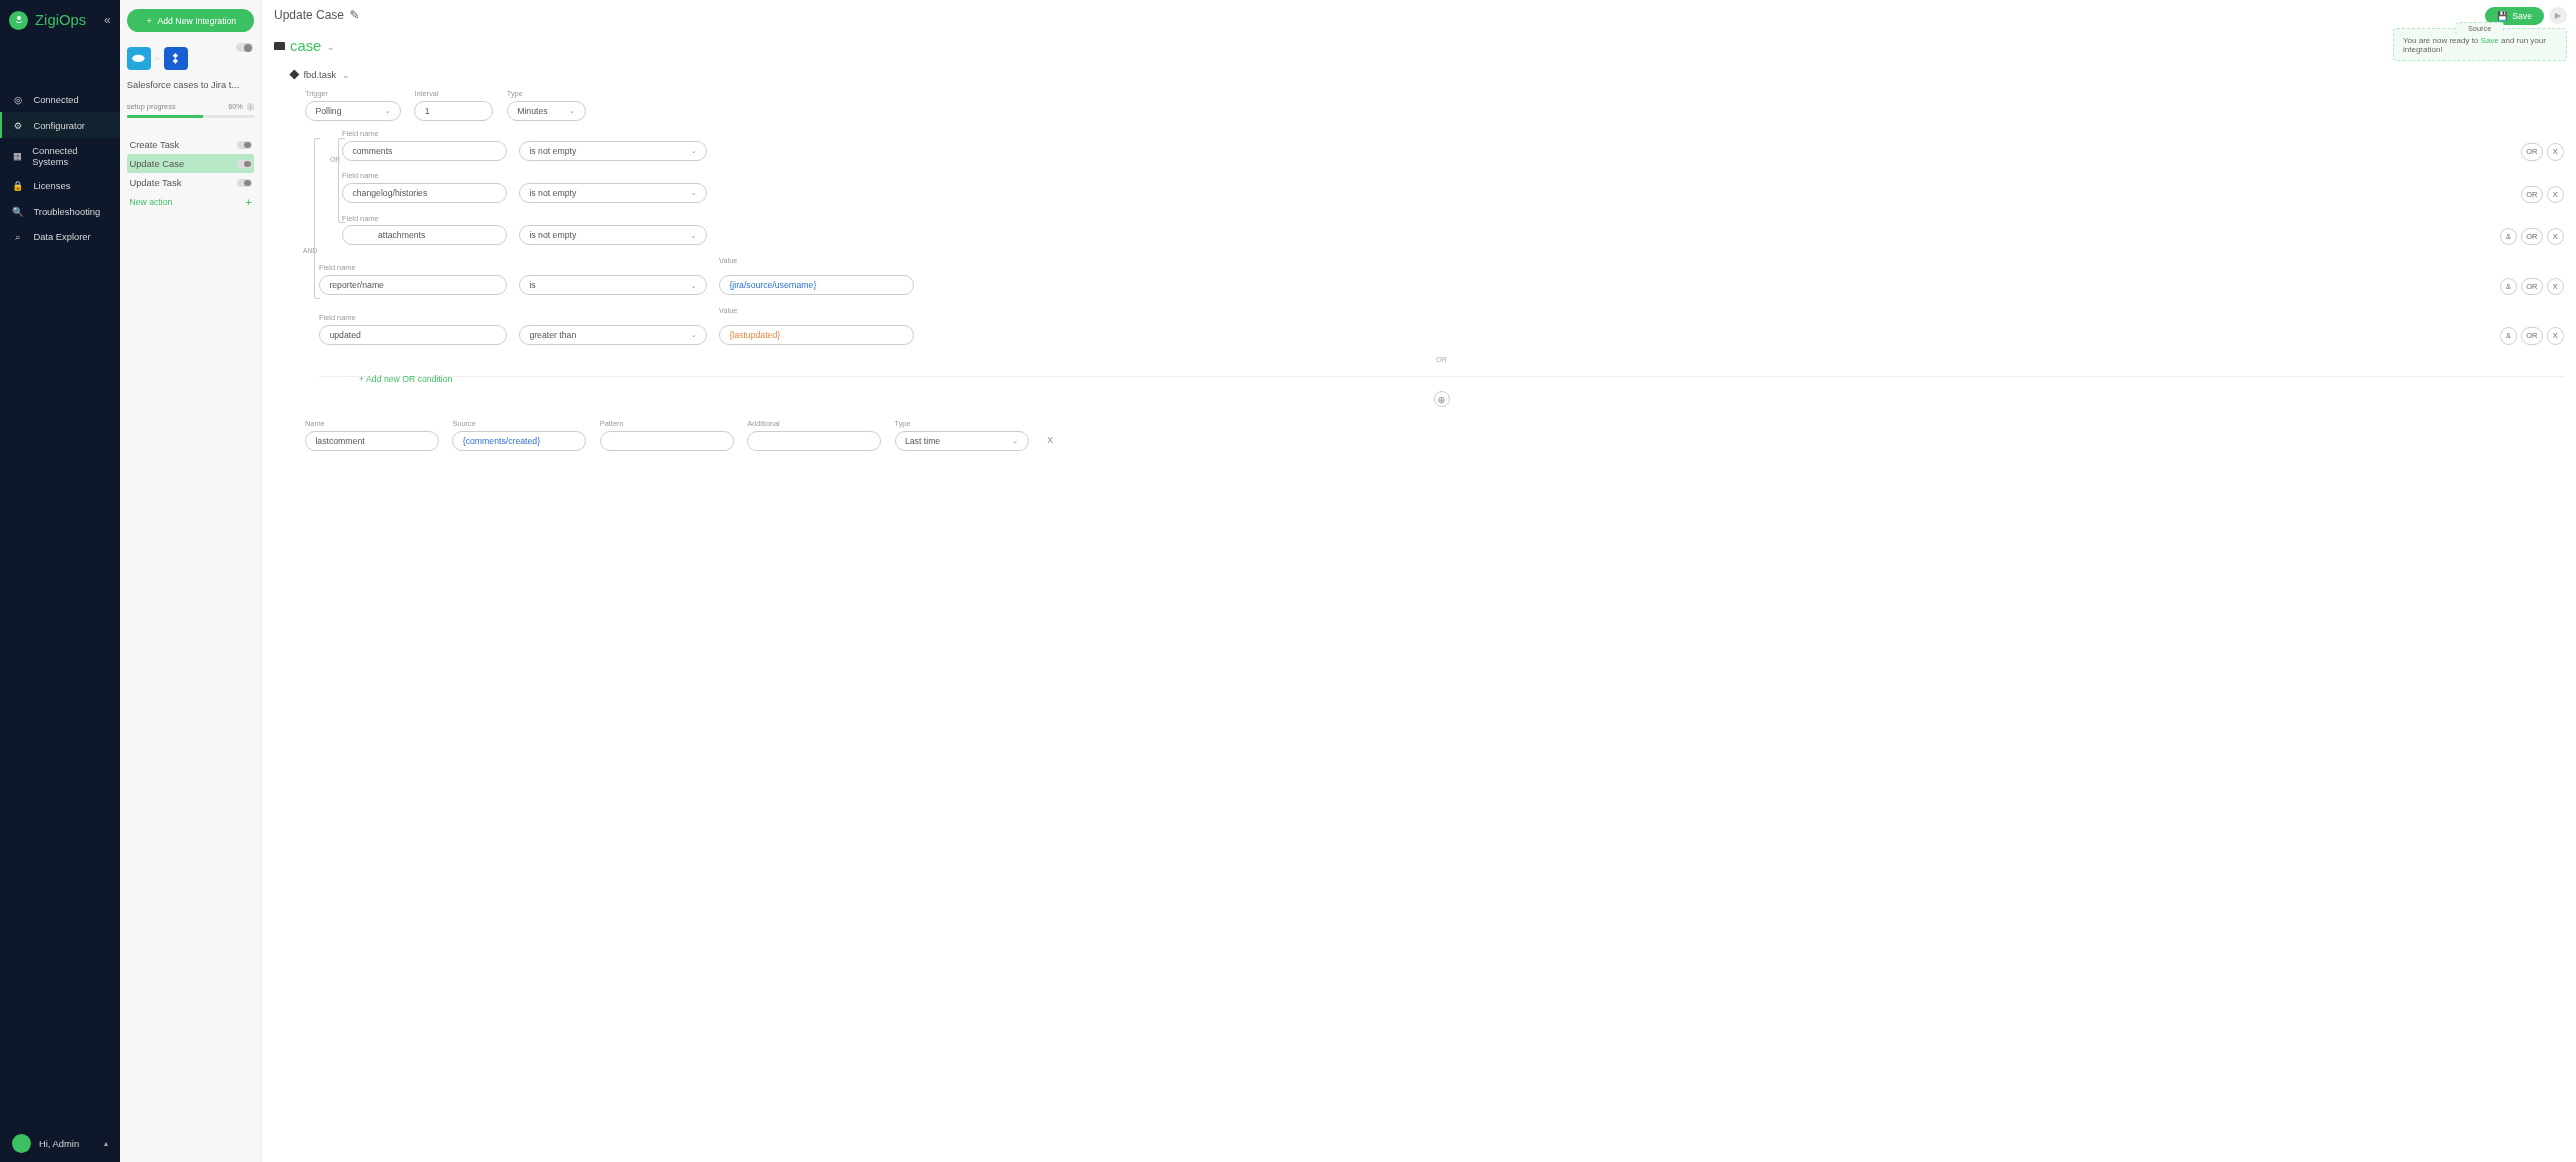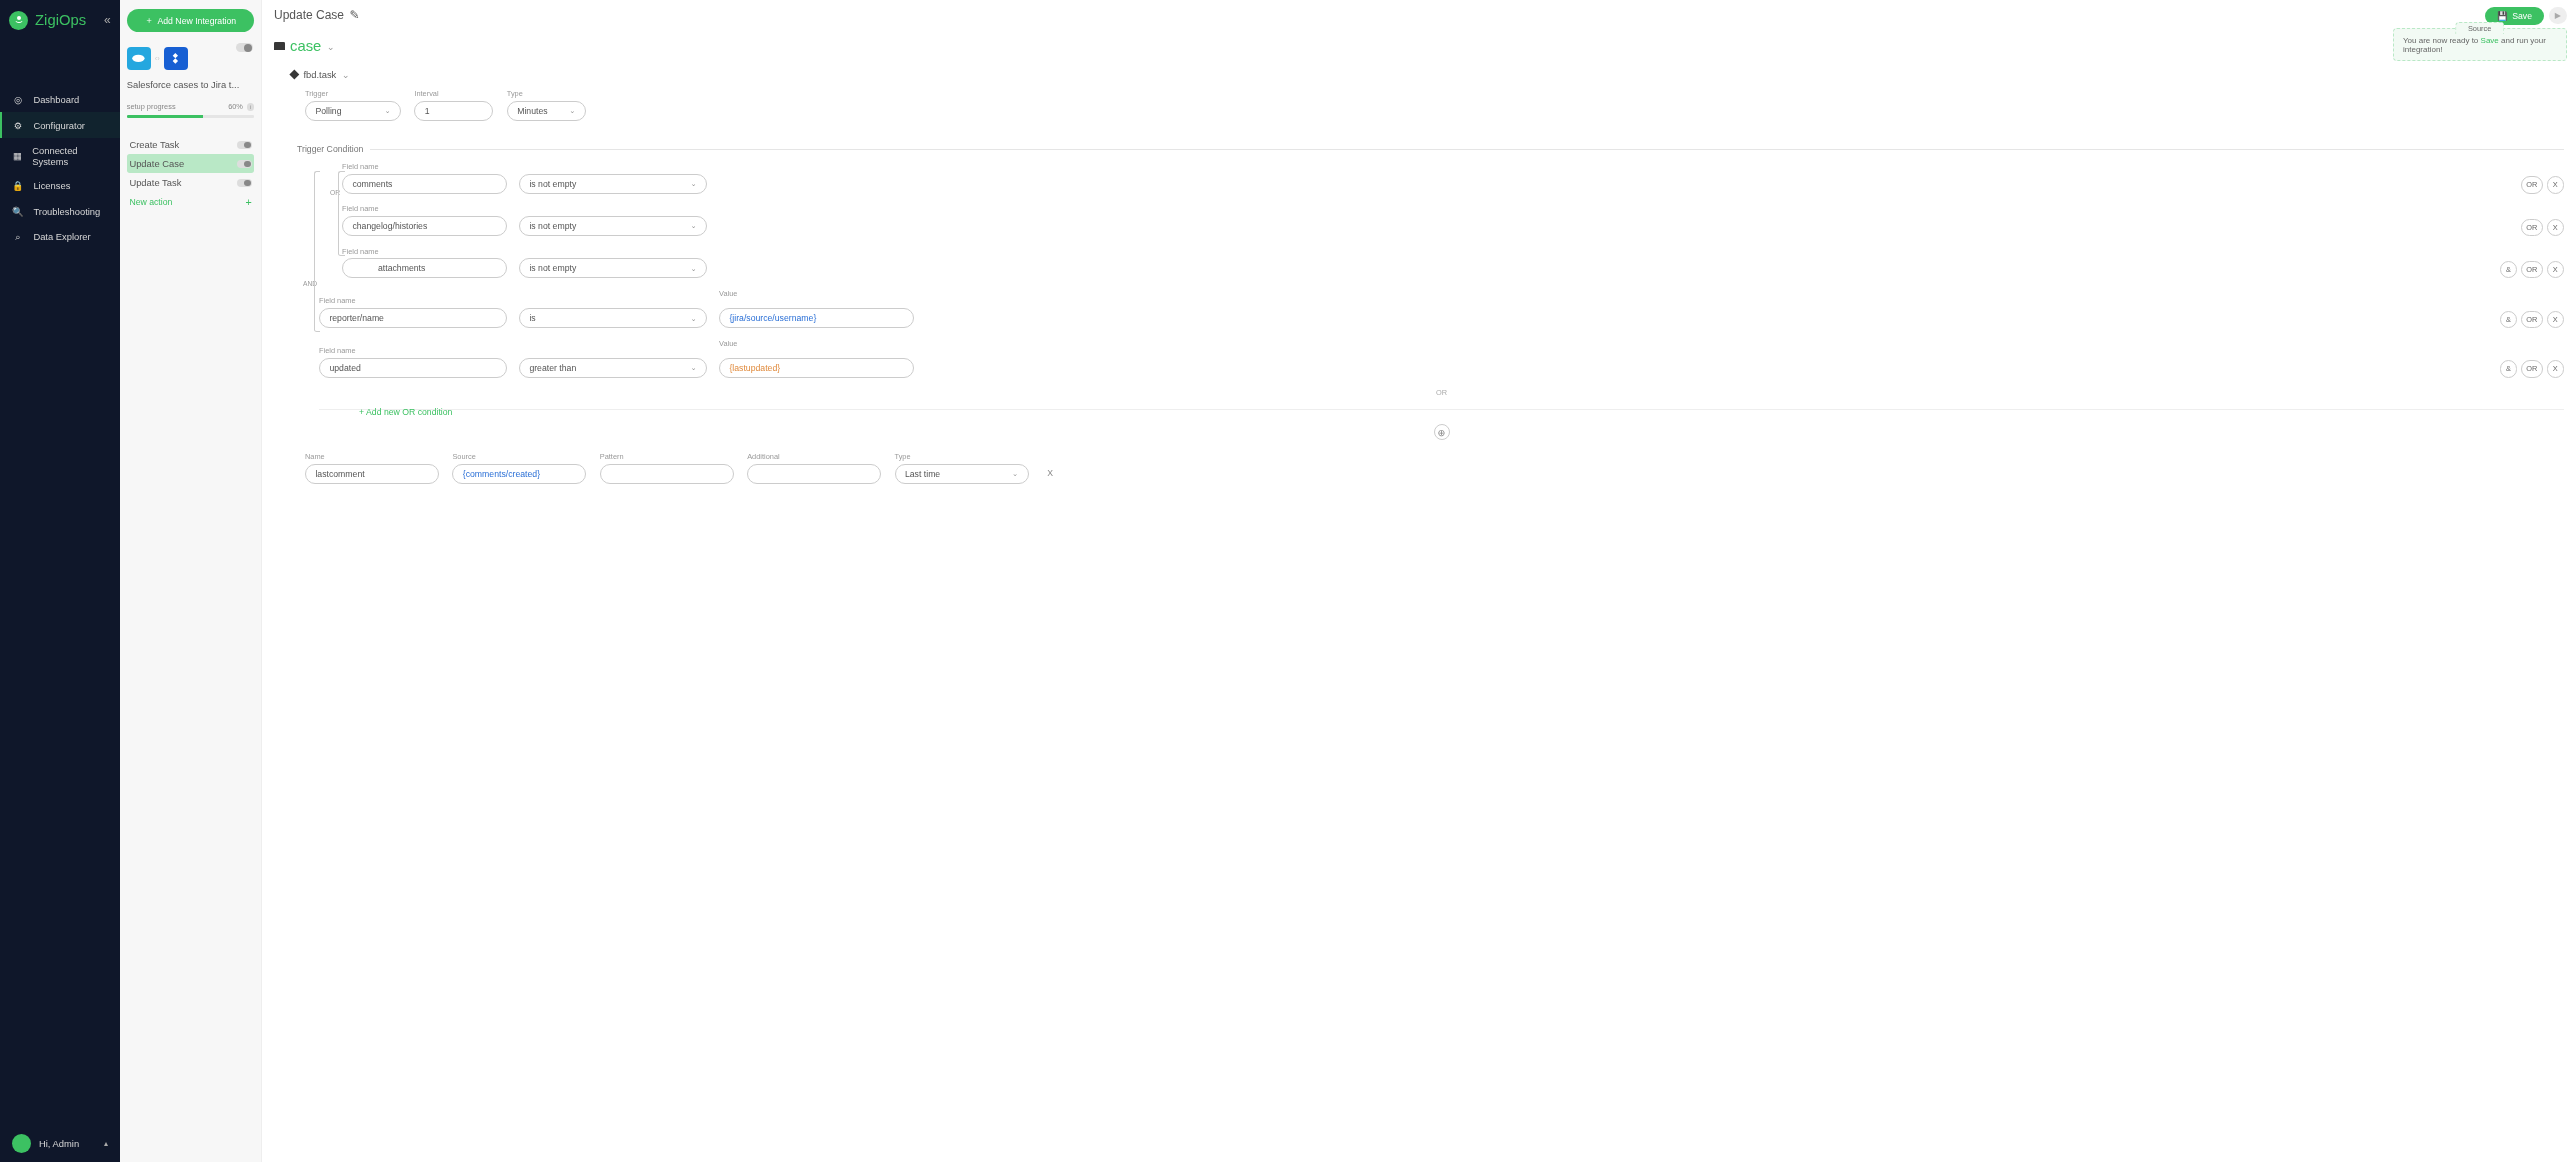--- a/index.html
+++ b/index.html
@@ -112,7 +112,7 @@
   <div class="nav">
     <div class="nav-item">
         <span class="icon">◎</span>
-        <span>Dashboard</span>
+        <span>Connected</span>
       </div>
     <div class="nav-item active">
         <span class="icon">⚙</span>

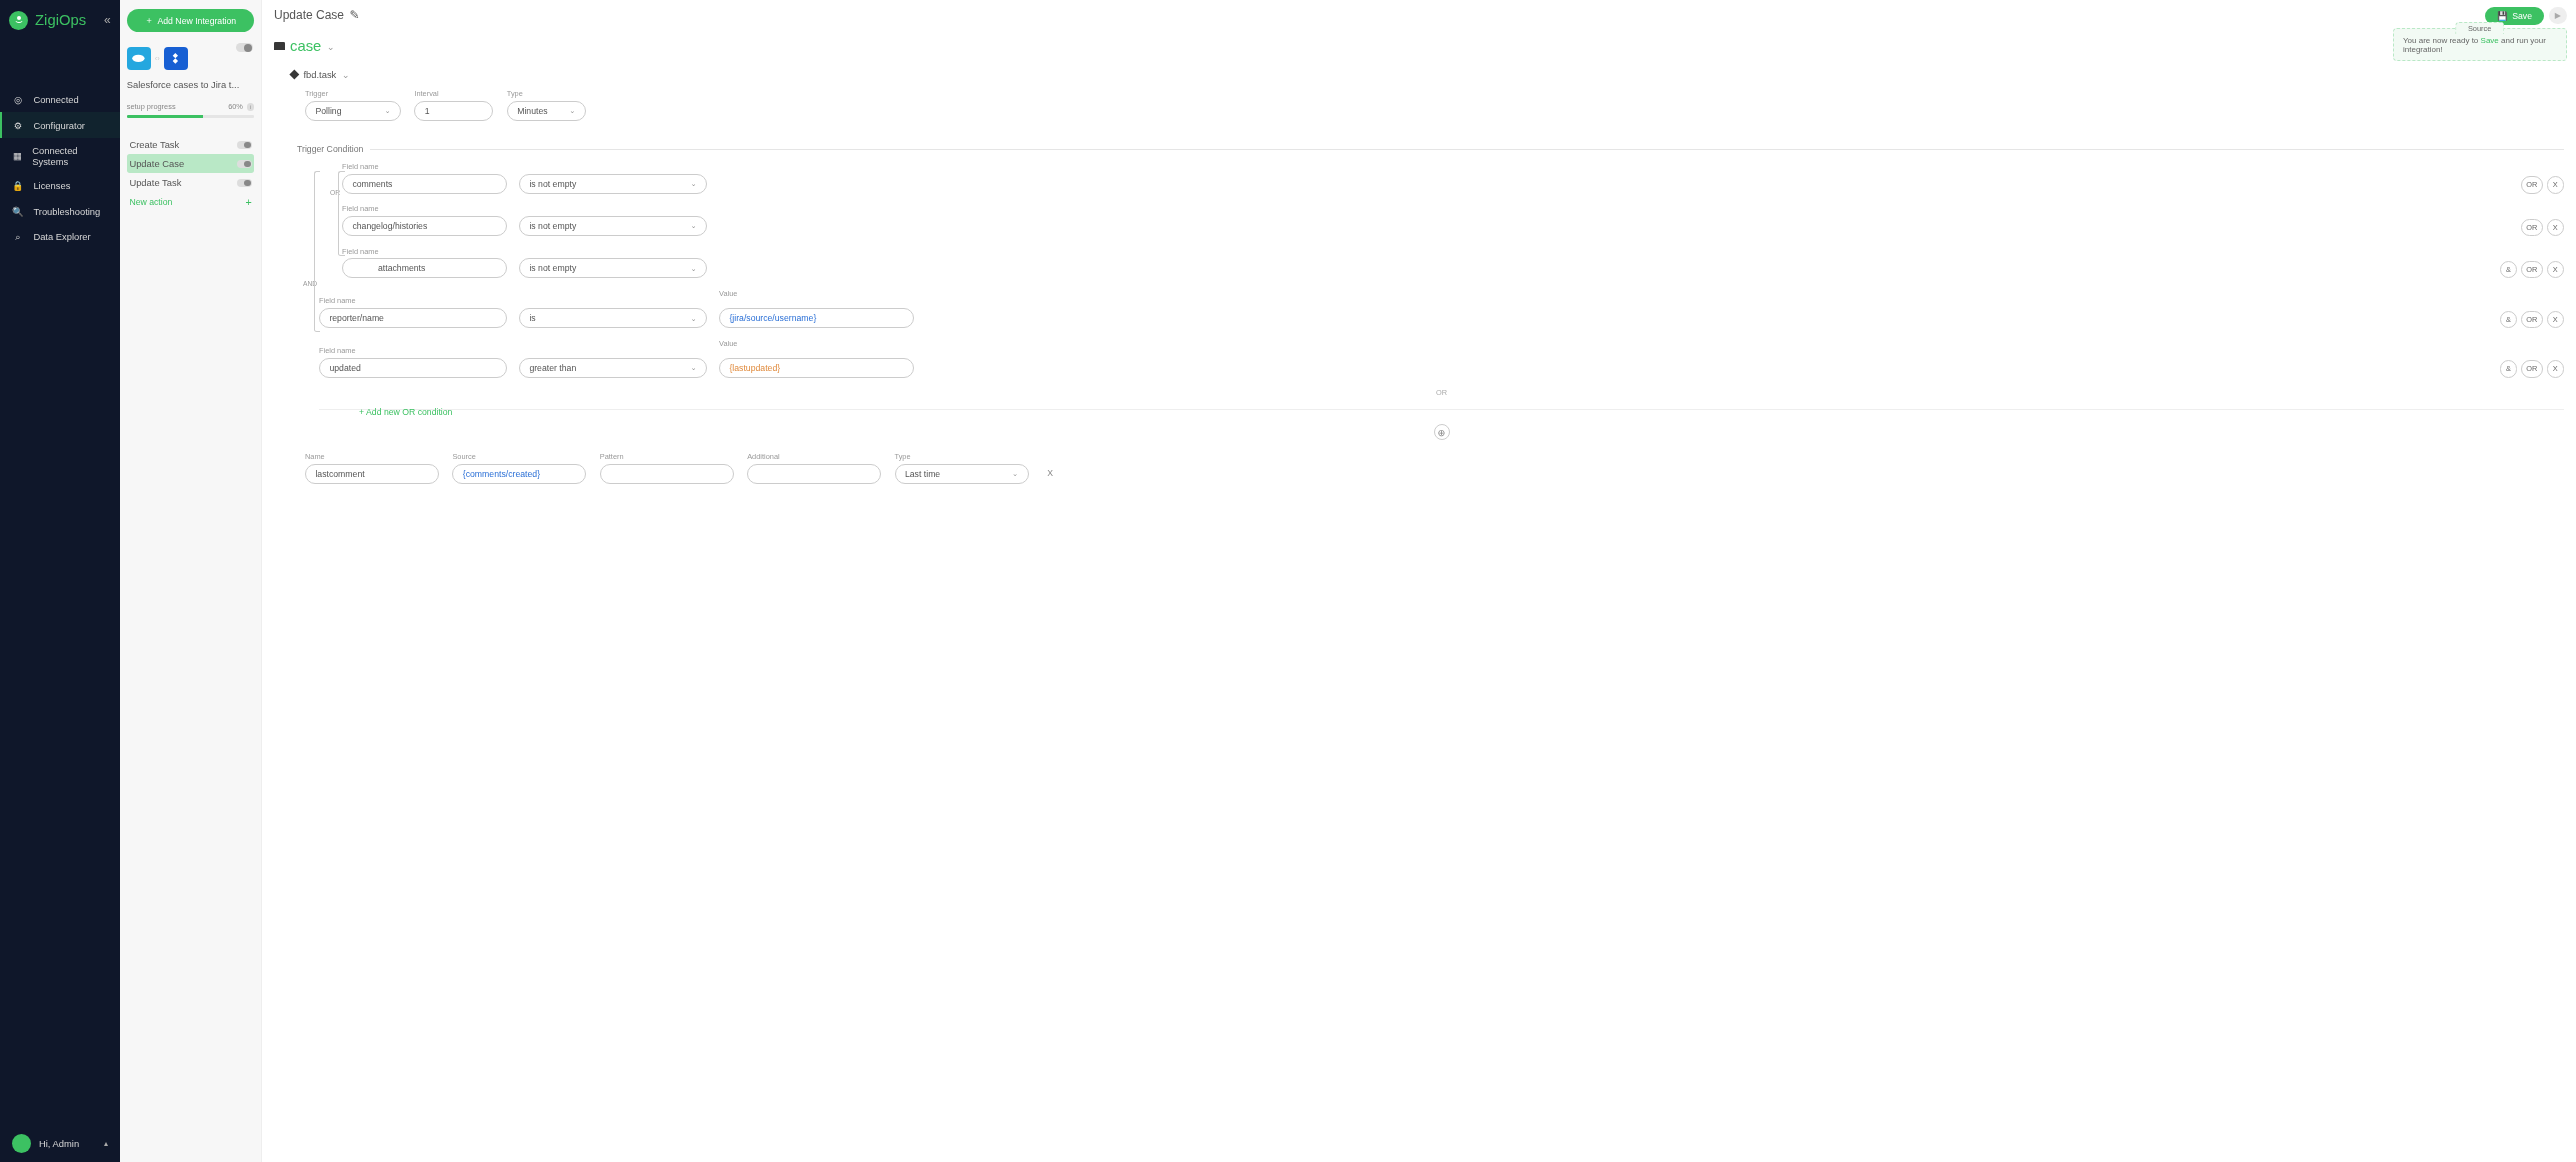--- a/index.html
+++ b/index.html
@@ -240,9 +240,6 @@
     </div>
   </div>
 
-  <div class="section-label">
-      <span>Trigger Condition</span>
-    </div>
 
   <div class="cond-area">
     <span class="logic-label logic-and">AND</span>

